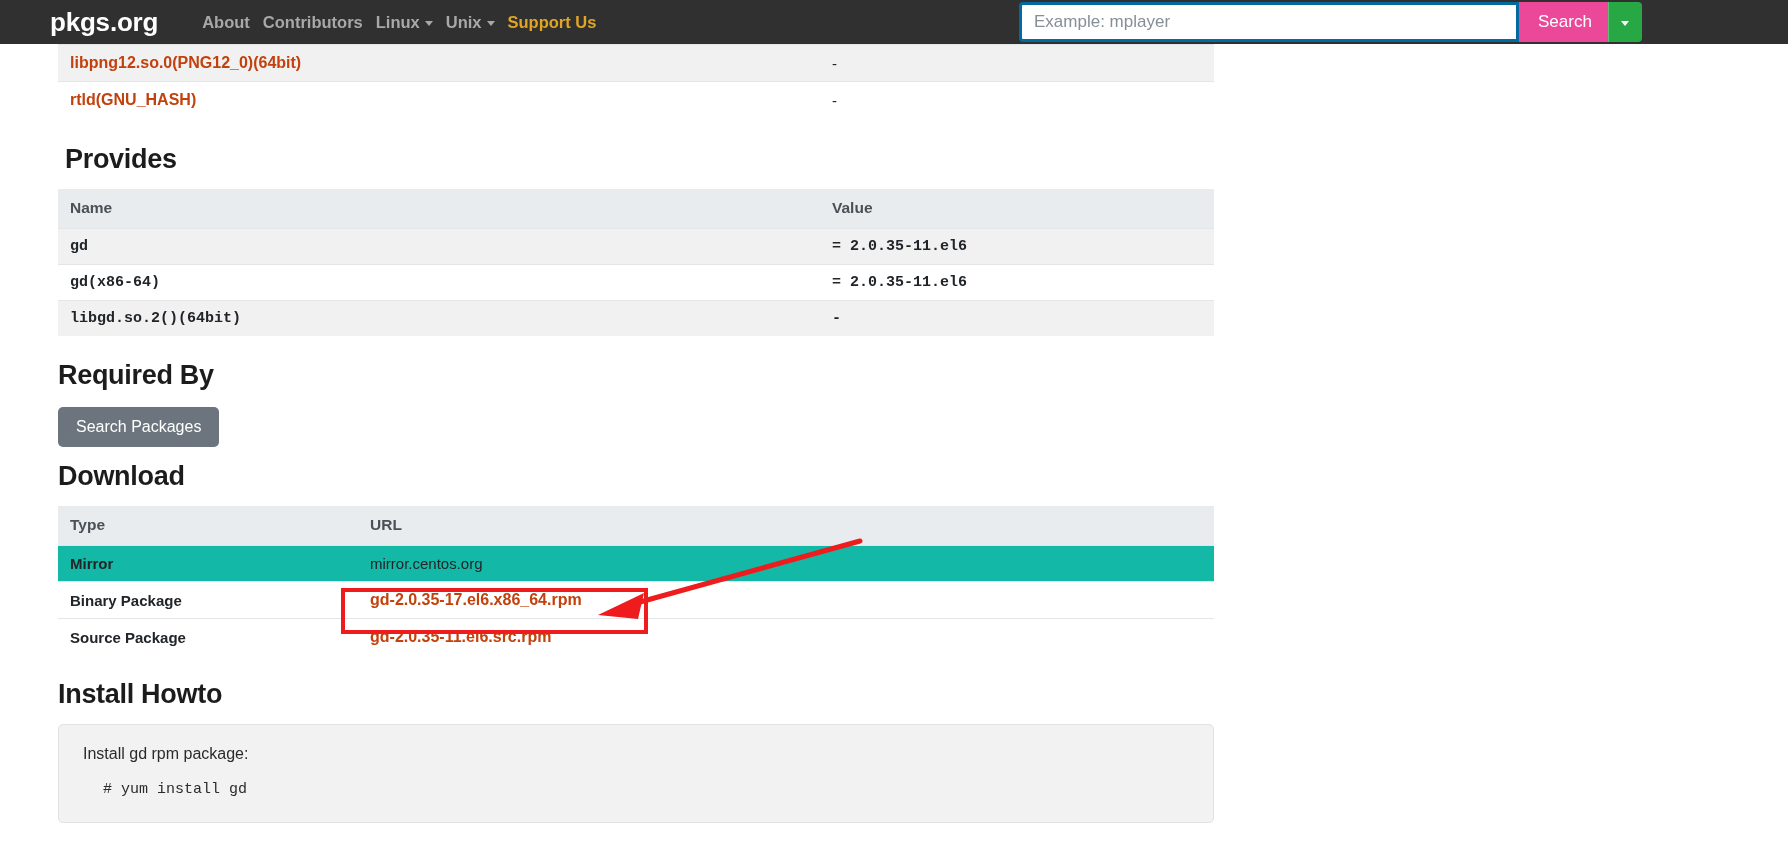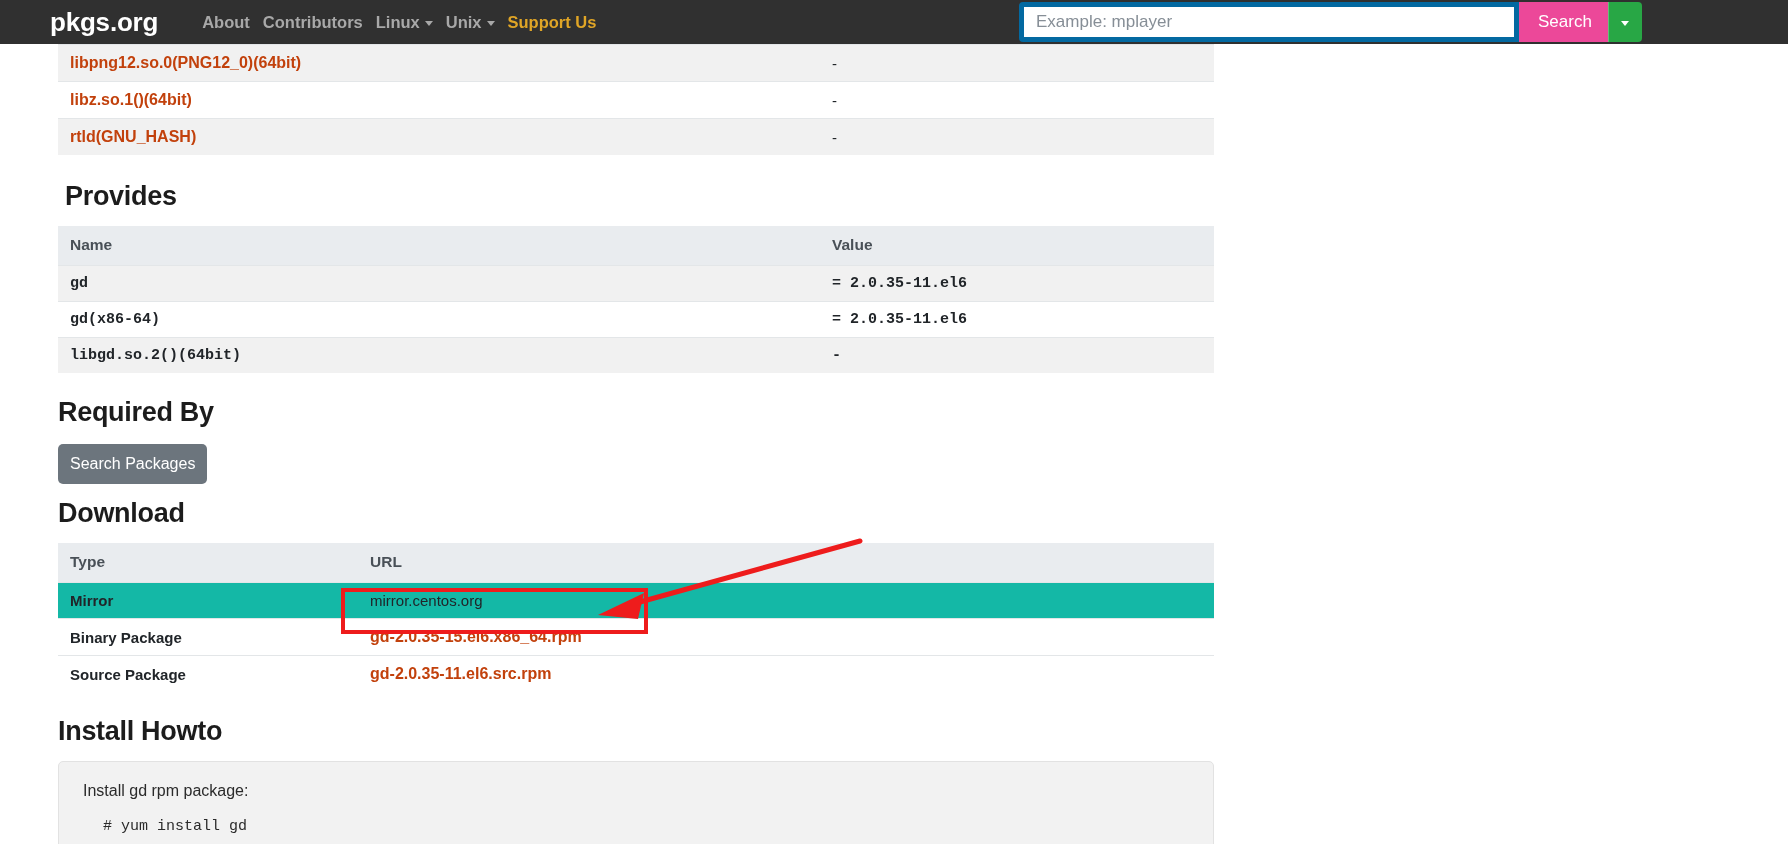--- a/index.html
+++ b/index.html
@@ -73,7 +73,7 @@
     width: 500px;
     height: 40px;
     box-sizing: border-box;
-    border: 5px solid #0369a1;
+    border: 3px solid #0369a1;
     border-radius: 4px 0 0 4px;
     padding: 0 12px;
     font-size: 17px;

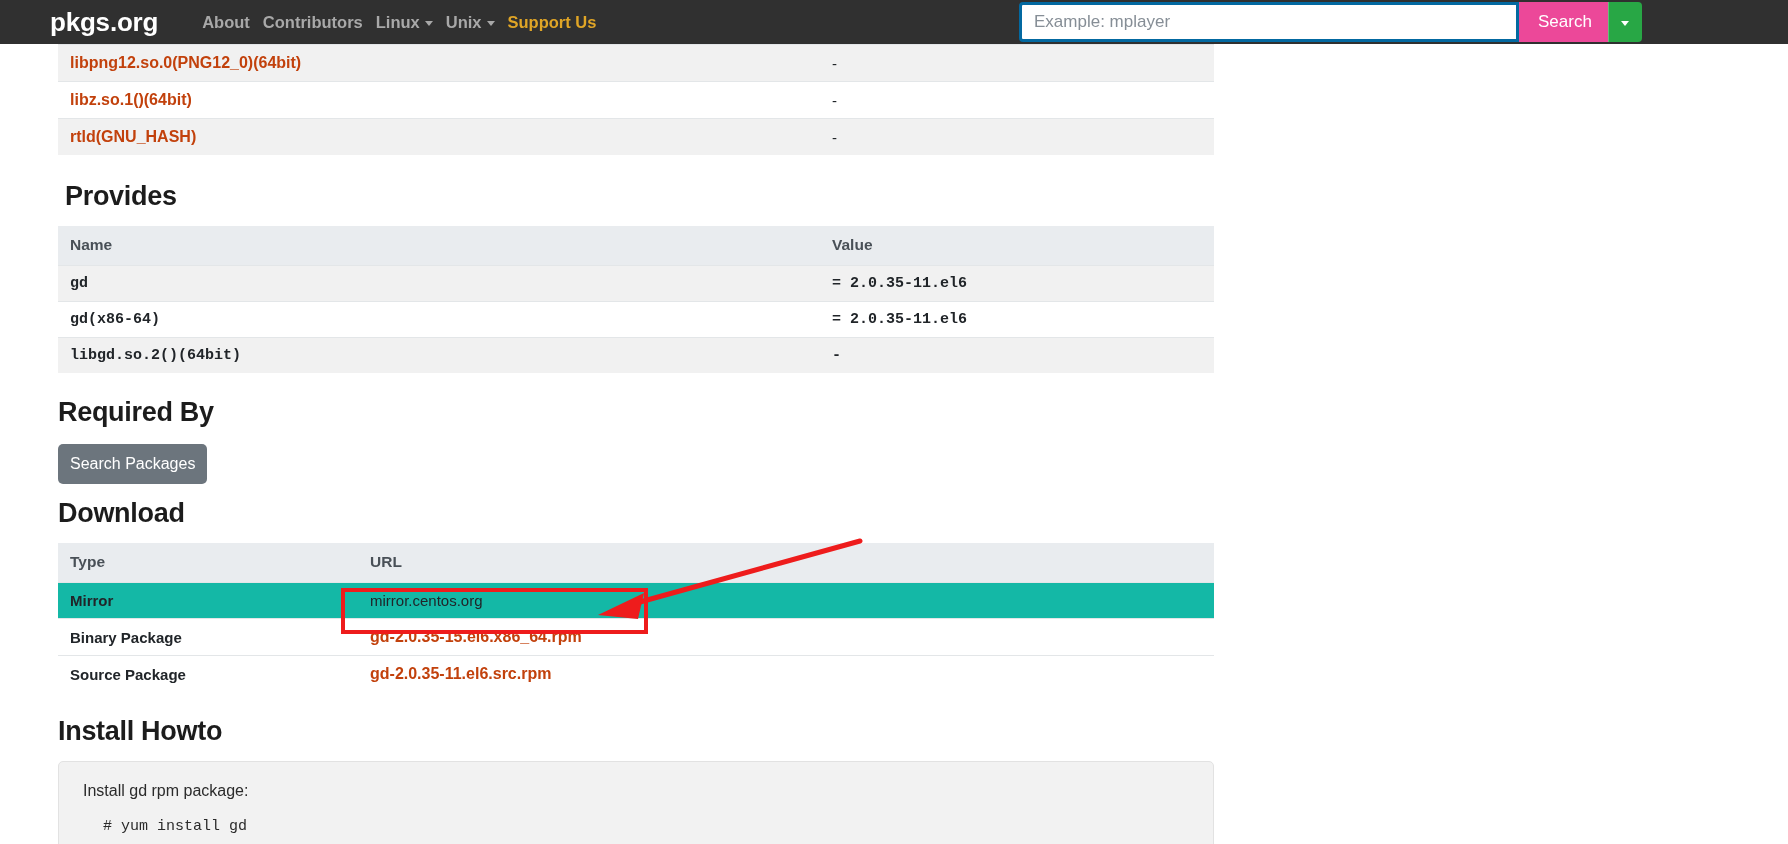--- a/index.html
+++ b/index.html
@@ -262,10 +262,6 @@
         <td class="dash">-</td>
       </tr>
       <tr>
-        <td><a class="lnk" href="#">libz.so.1()(64bit)</a></td>
-        <td class="dash">-</td>
-      </tr>
-      <tr>
         <td><a class="lnk" href="#">rtld(GNU_HASH)</a></td>
         <td class="dash">-</td>
       </tr>

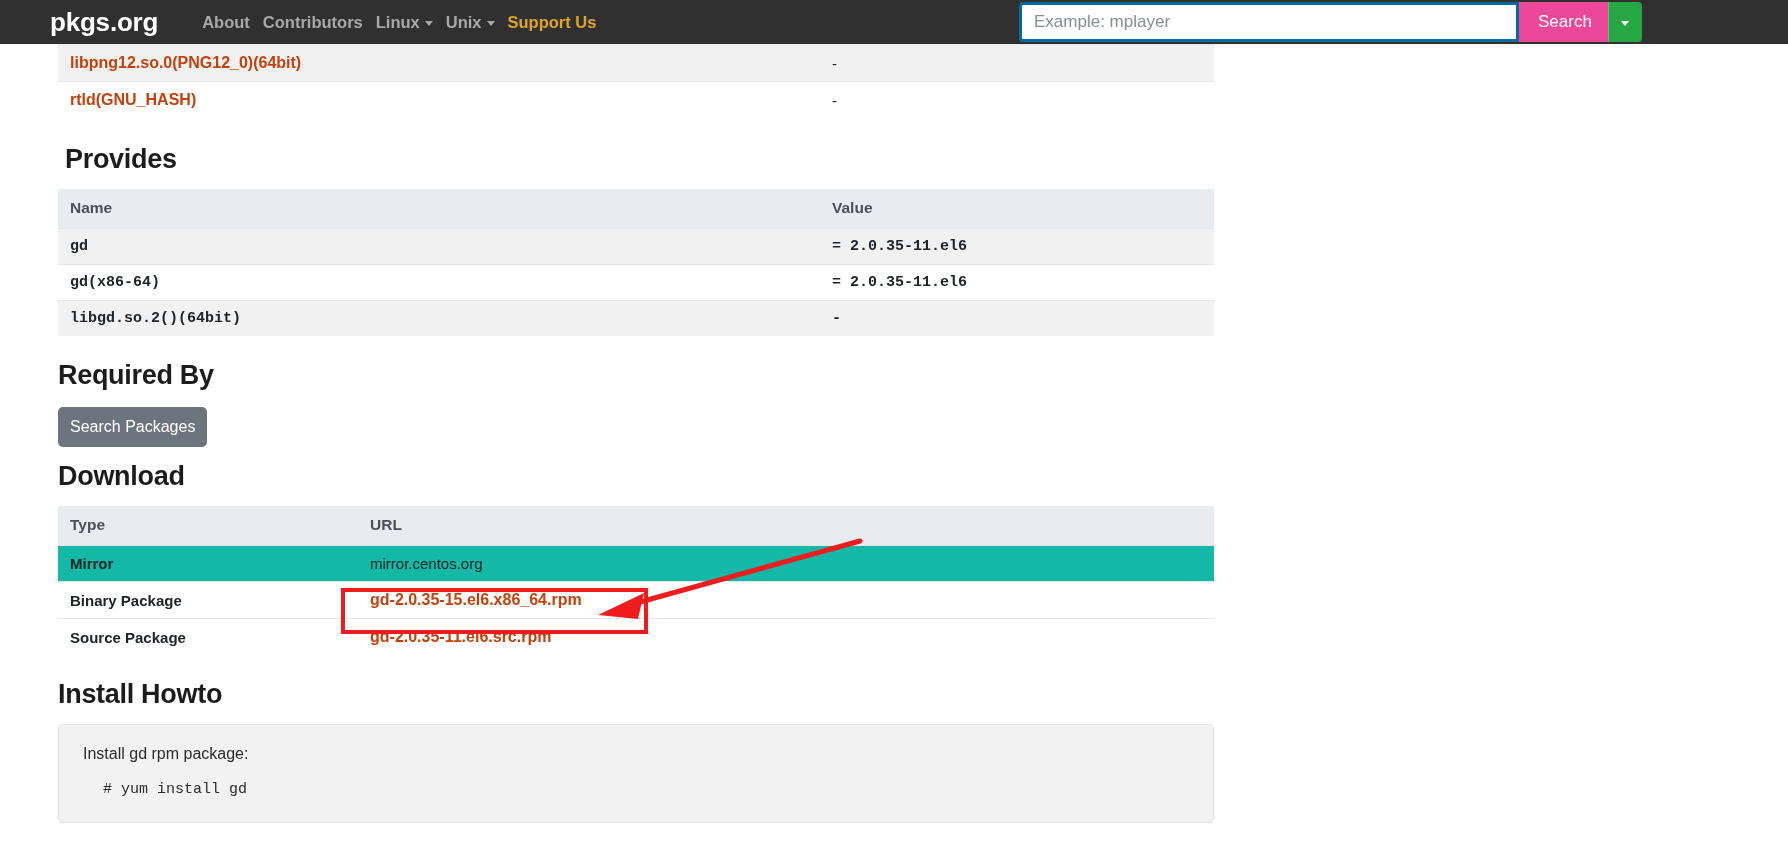--- a/index.html
+++ b/index.html
@@ -164,7 +164,7 @@
     border-radius: 5px;
     font-size: 16px;
     font-family: "Liberation Sans", sans-serif;
-    padding: 11px 12px;
+    padding: 11px 18px;
     cursor: pointer;
   }
 

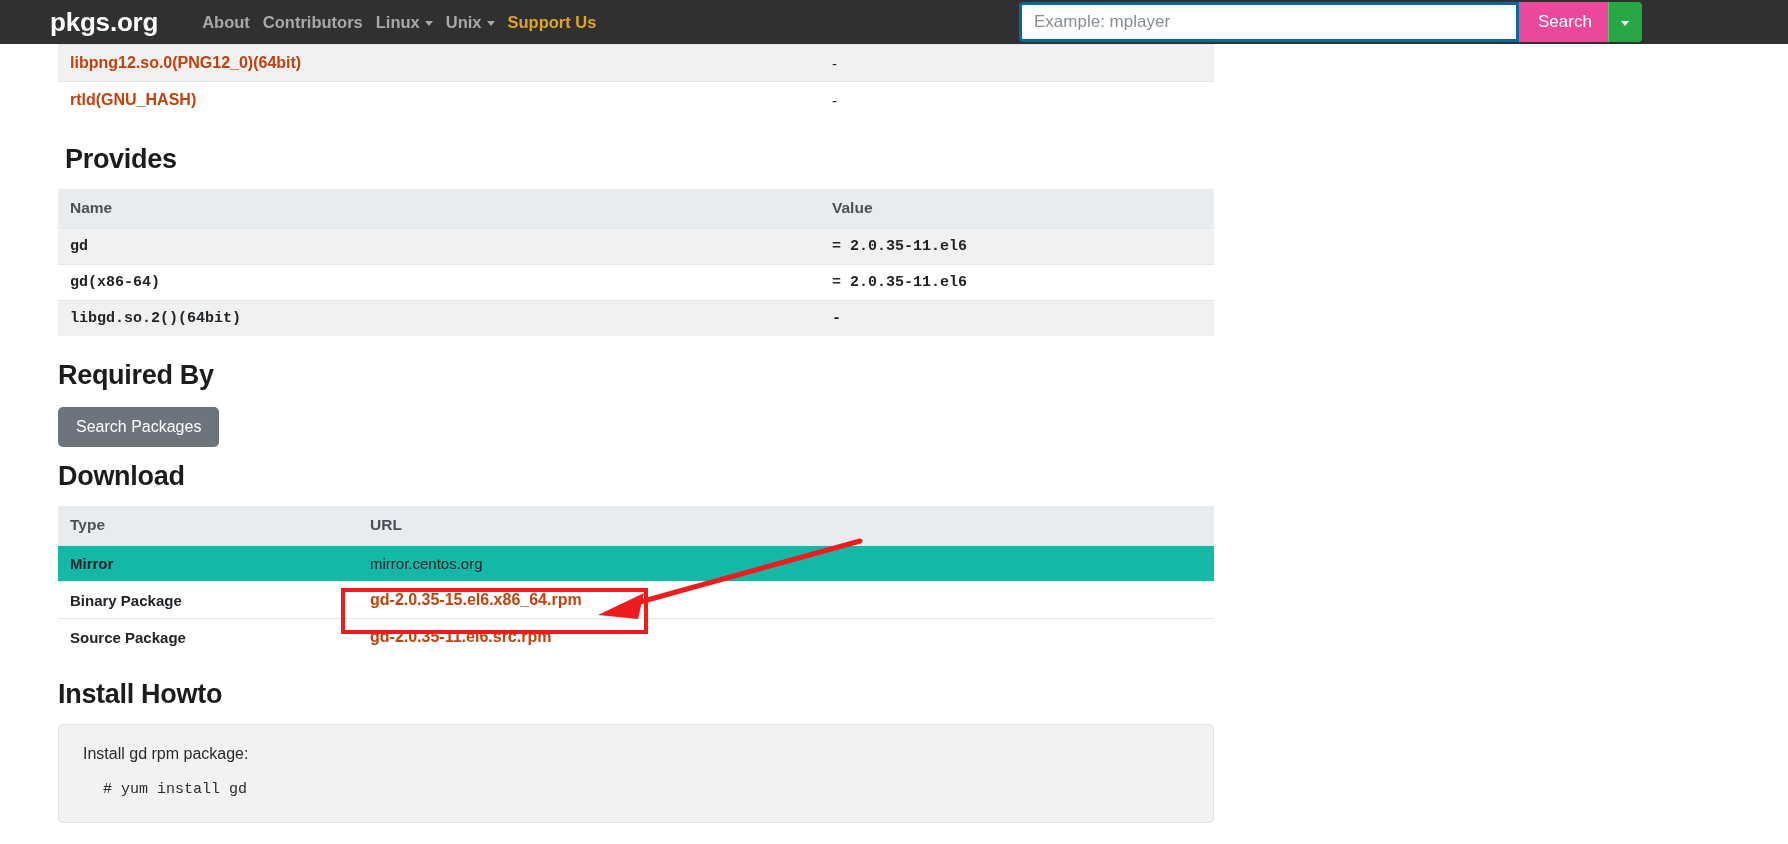--- a/index.html
+++ b/index.html
@@ -322,7 +322,7 @@
       <tr style="background:#ffffff;">
         <td class="bold-cell">Binary Package</td>
         <td>
-          <a class="lnk" href="#">gd-2.0.35-15.el6.x86_64.rpm</a>
+          <a class="lnk" href="#">gd-2.0.35-17.el6.x86_64.rpm</a>
         </td>
       </tr>
       <tr style="background:#ffffff;">

